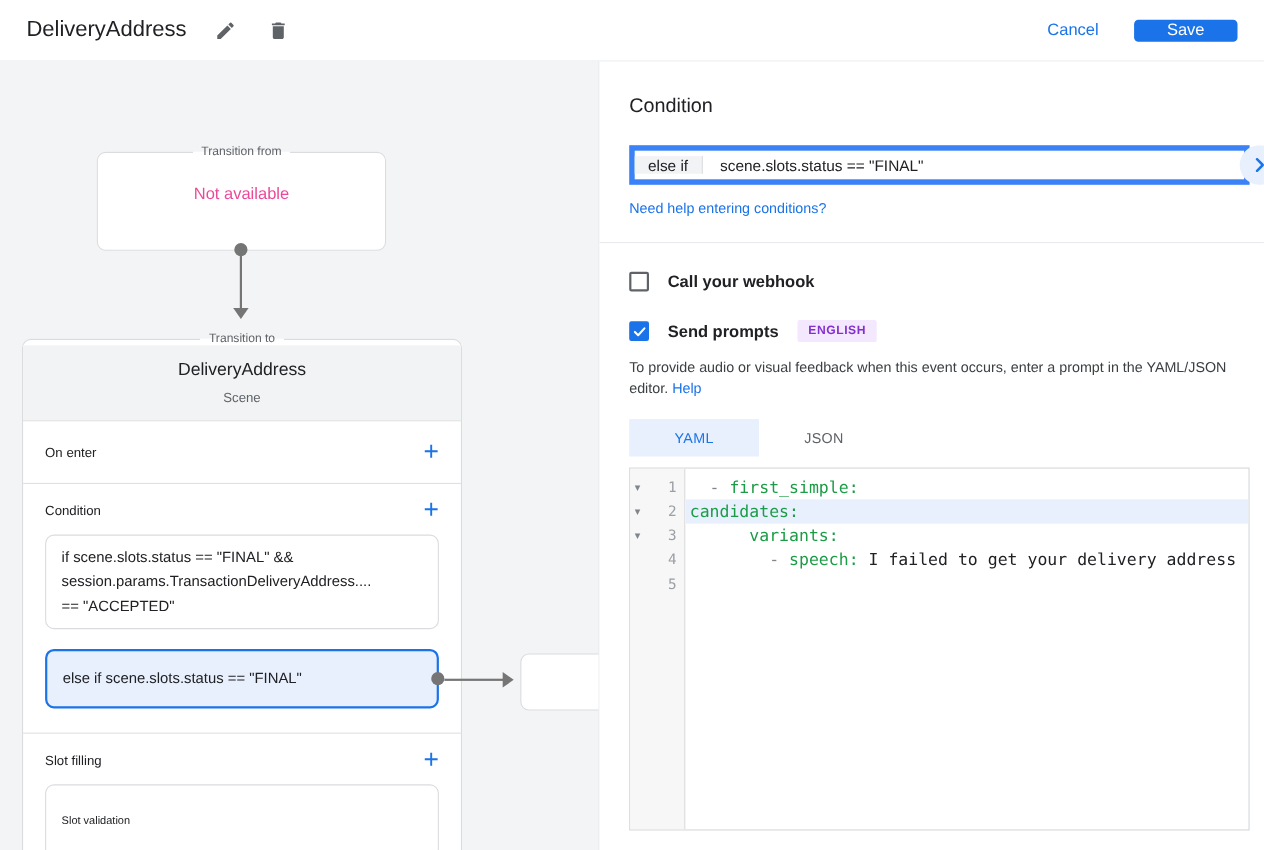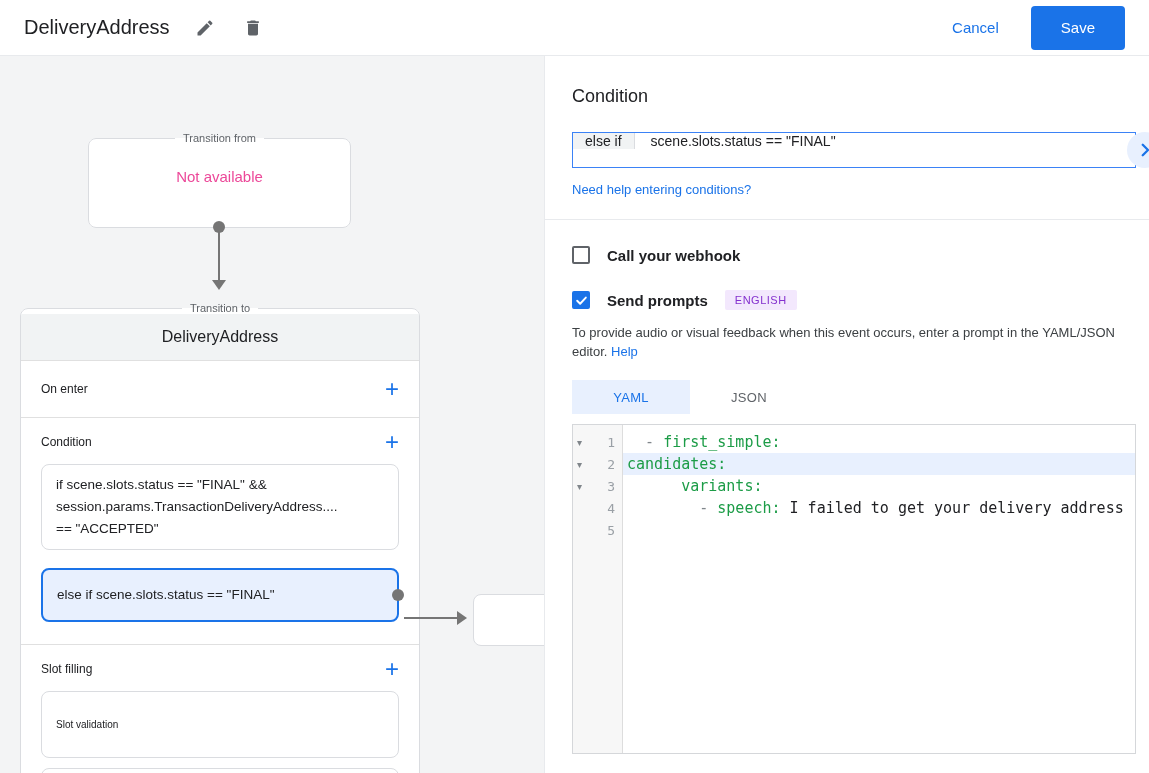--- a/index.html
+++ b/index.html
@@ -18,7 +18,7 @@
     font-weight: 500; font-family: inherit; cursor: pointer; padding: 8px 16px; }
   .btn-primary { background: #1a73e8; border: none; color: #fff; font-size: 15px;
     font-weight: 500; font-family: inherit; cursor: pointer; border-radius: 4px;
-    height: 44px; padding: 0 30px; margin-left: 16px; }
+    height: 20px; padding: 0 30px; margin-left: 16px; }
 
   
   .main { display: flex; height: 717px; }

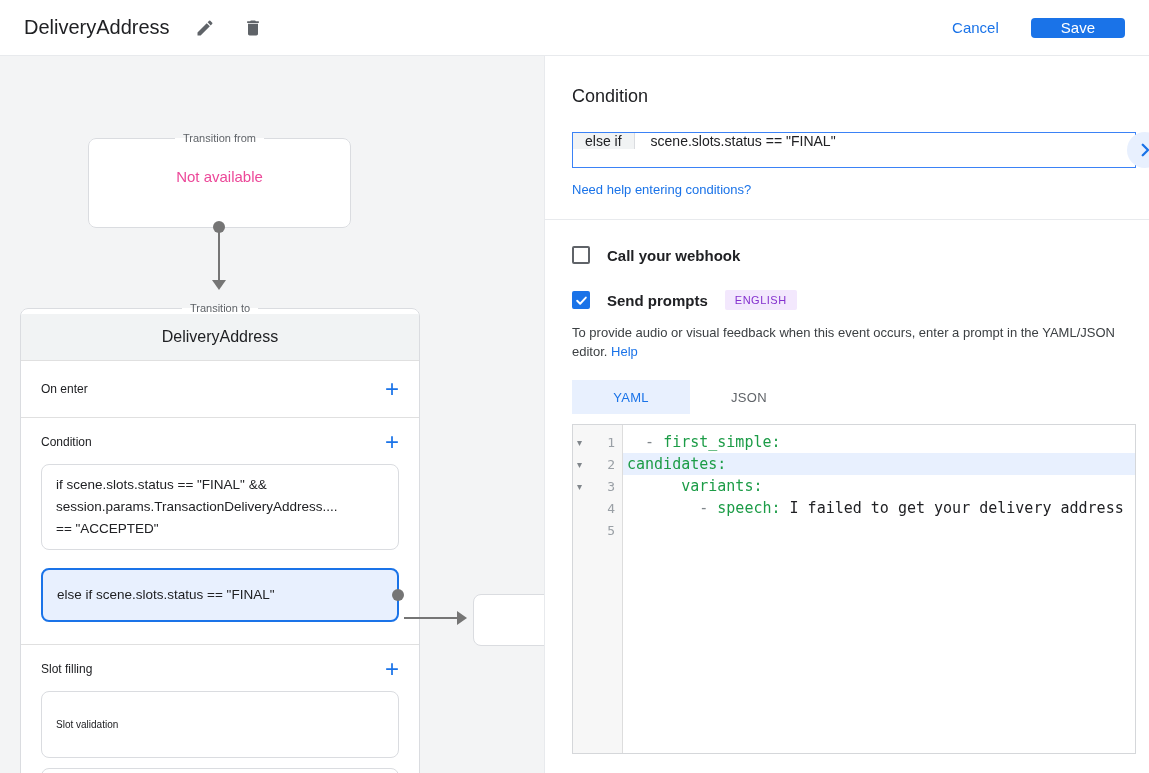--- a/index.html
+++ b/index.html
@@ -74,8 +74,8 @@
     display: flex; align-items: center; justify-content: center; }
   .expand-btn svg { stroke: #1a73e8; }
 
-  .cond-field { width: 564px; height: 36px; margin-top: 25px; border: 1px solid #3b82f6;
-    display: flex; align-items: flex-start; background: #fff; }
+  .cond-field { width: 564px; height: 36px; margin-top: 25px; border: 5px solid #3b82f6;
+    display: flex; align-items: center; background: #fff; }
   .cond-prefix { background: #f1f3f4; border-right: 1px solid #dadce0; display: flex;
     align-items: center; padding: 0 12px; font-size: 14px; color: #202124; }
   .cond-input { flex: 1; border: none; outline: none; padding: 0 16px; font-size: 14px;

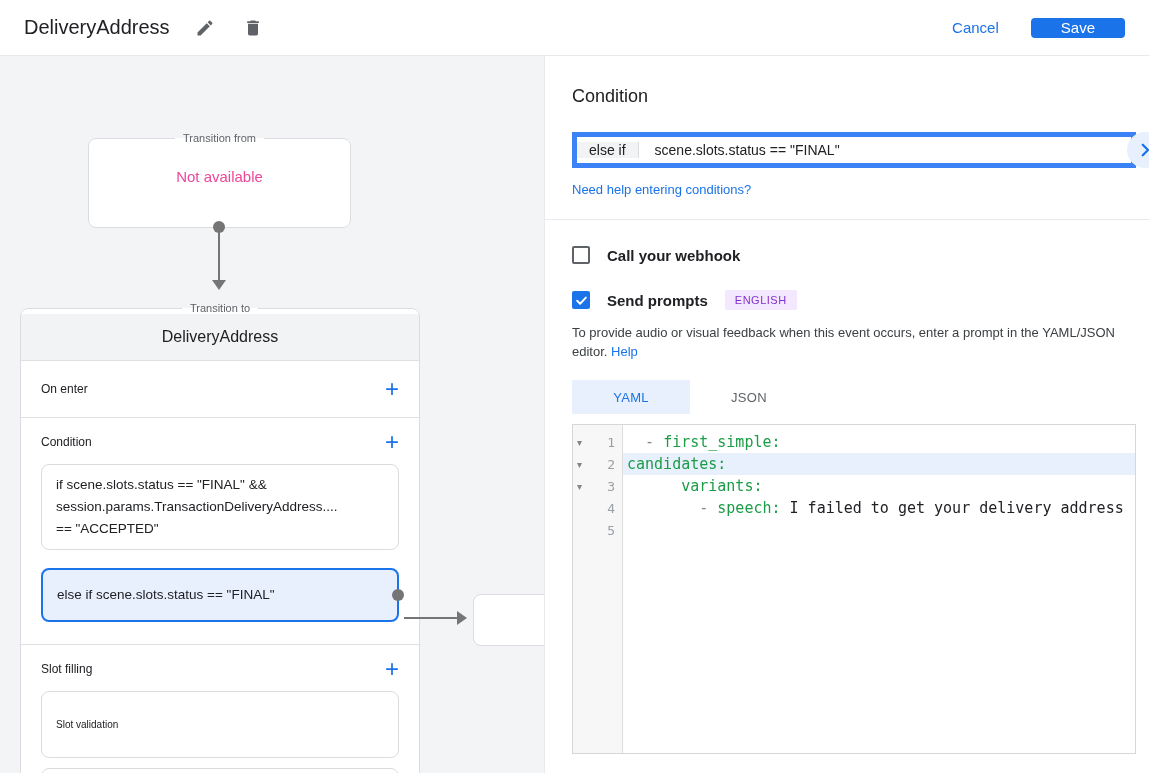--- a/index.html
+++ b/index.html
@@ -94,7 +94,7 @@
   .checkbox.checked svg { display: block; }
   .check-label { font-size: 15px; font-weight: 700; color: #202124; margin-left: 17px; }
   .lang-badge { margin-left: 17px; background: #f3e8fd; color: #8430ce; font-size: 11px;
-    font-weight: 400; letter-spacing: 0.5px; padding: 4px 10px; border-radius: 2px; }
+    font-weight: 700; letter-spacing: 0.5px; padding: 4px 10px; border-radius: 2px; }
 
   .feedback { margin-top: 13px; font-size: 13px; line-height: 19px; color: #3c4043; max-width: 565px; }
 

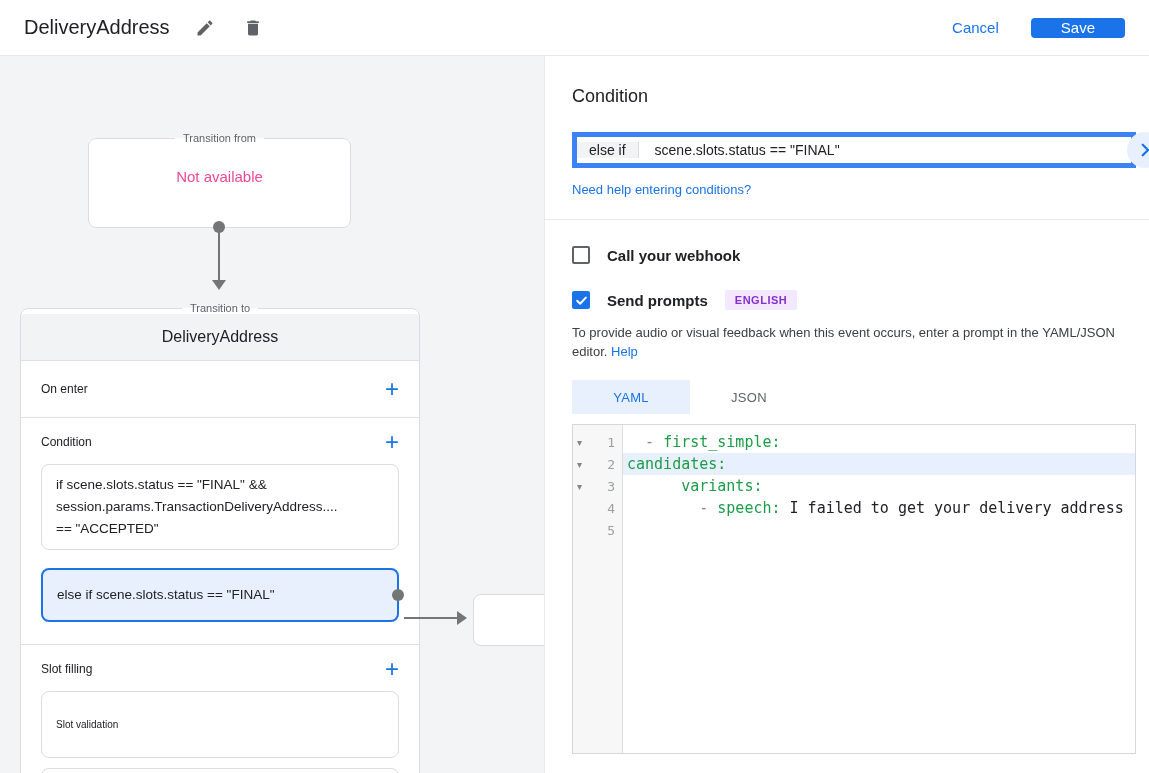--- a/index.html
+++ b/index.html
@@ -155,6 +155,7 @@
       <legend>Transition to</legend>
       <div class="scene-header">
         <div class="scene-name">DeliveryAddress</div>
+        <div class="scene-type">Scene</div>
       </div>
 
       <div class="scene-row">

